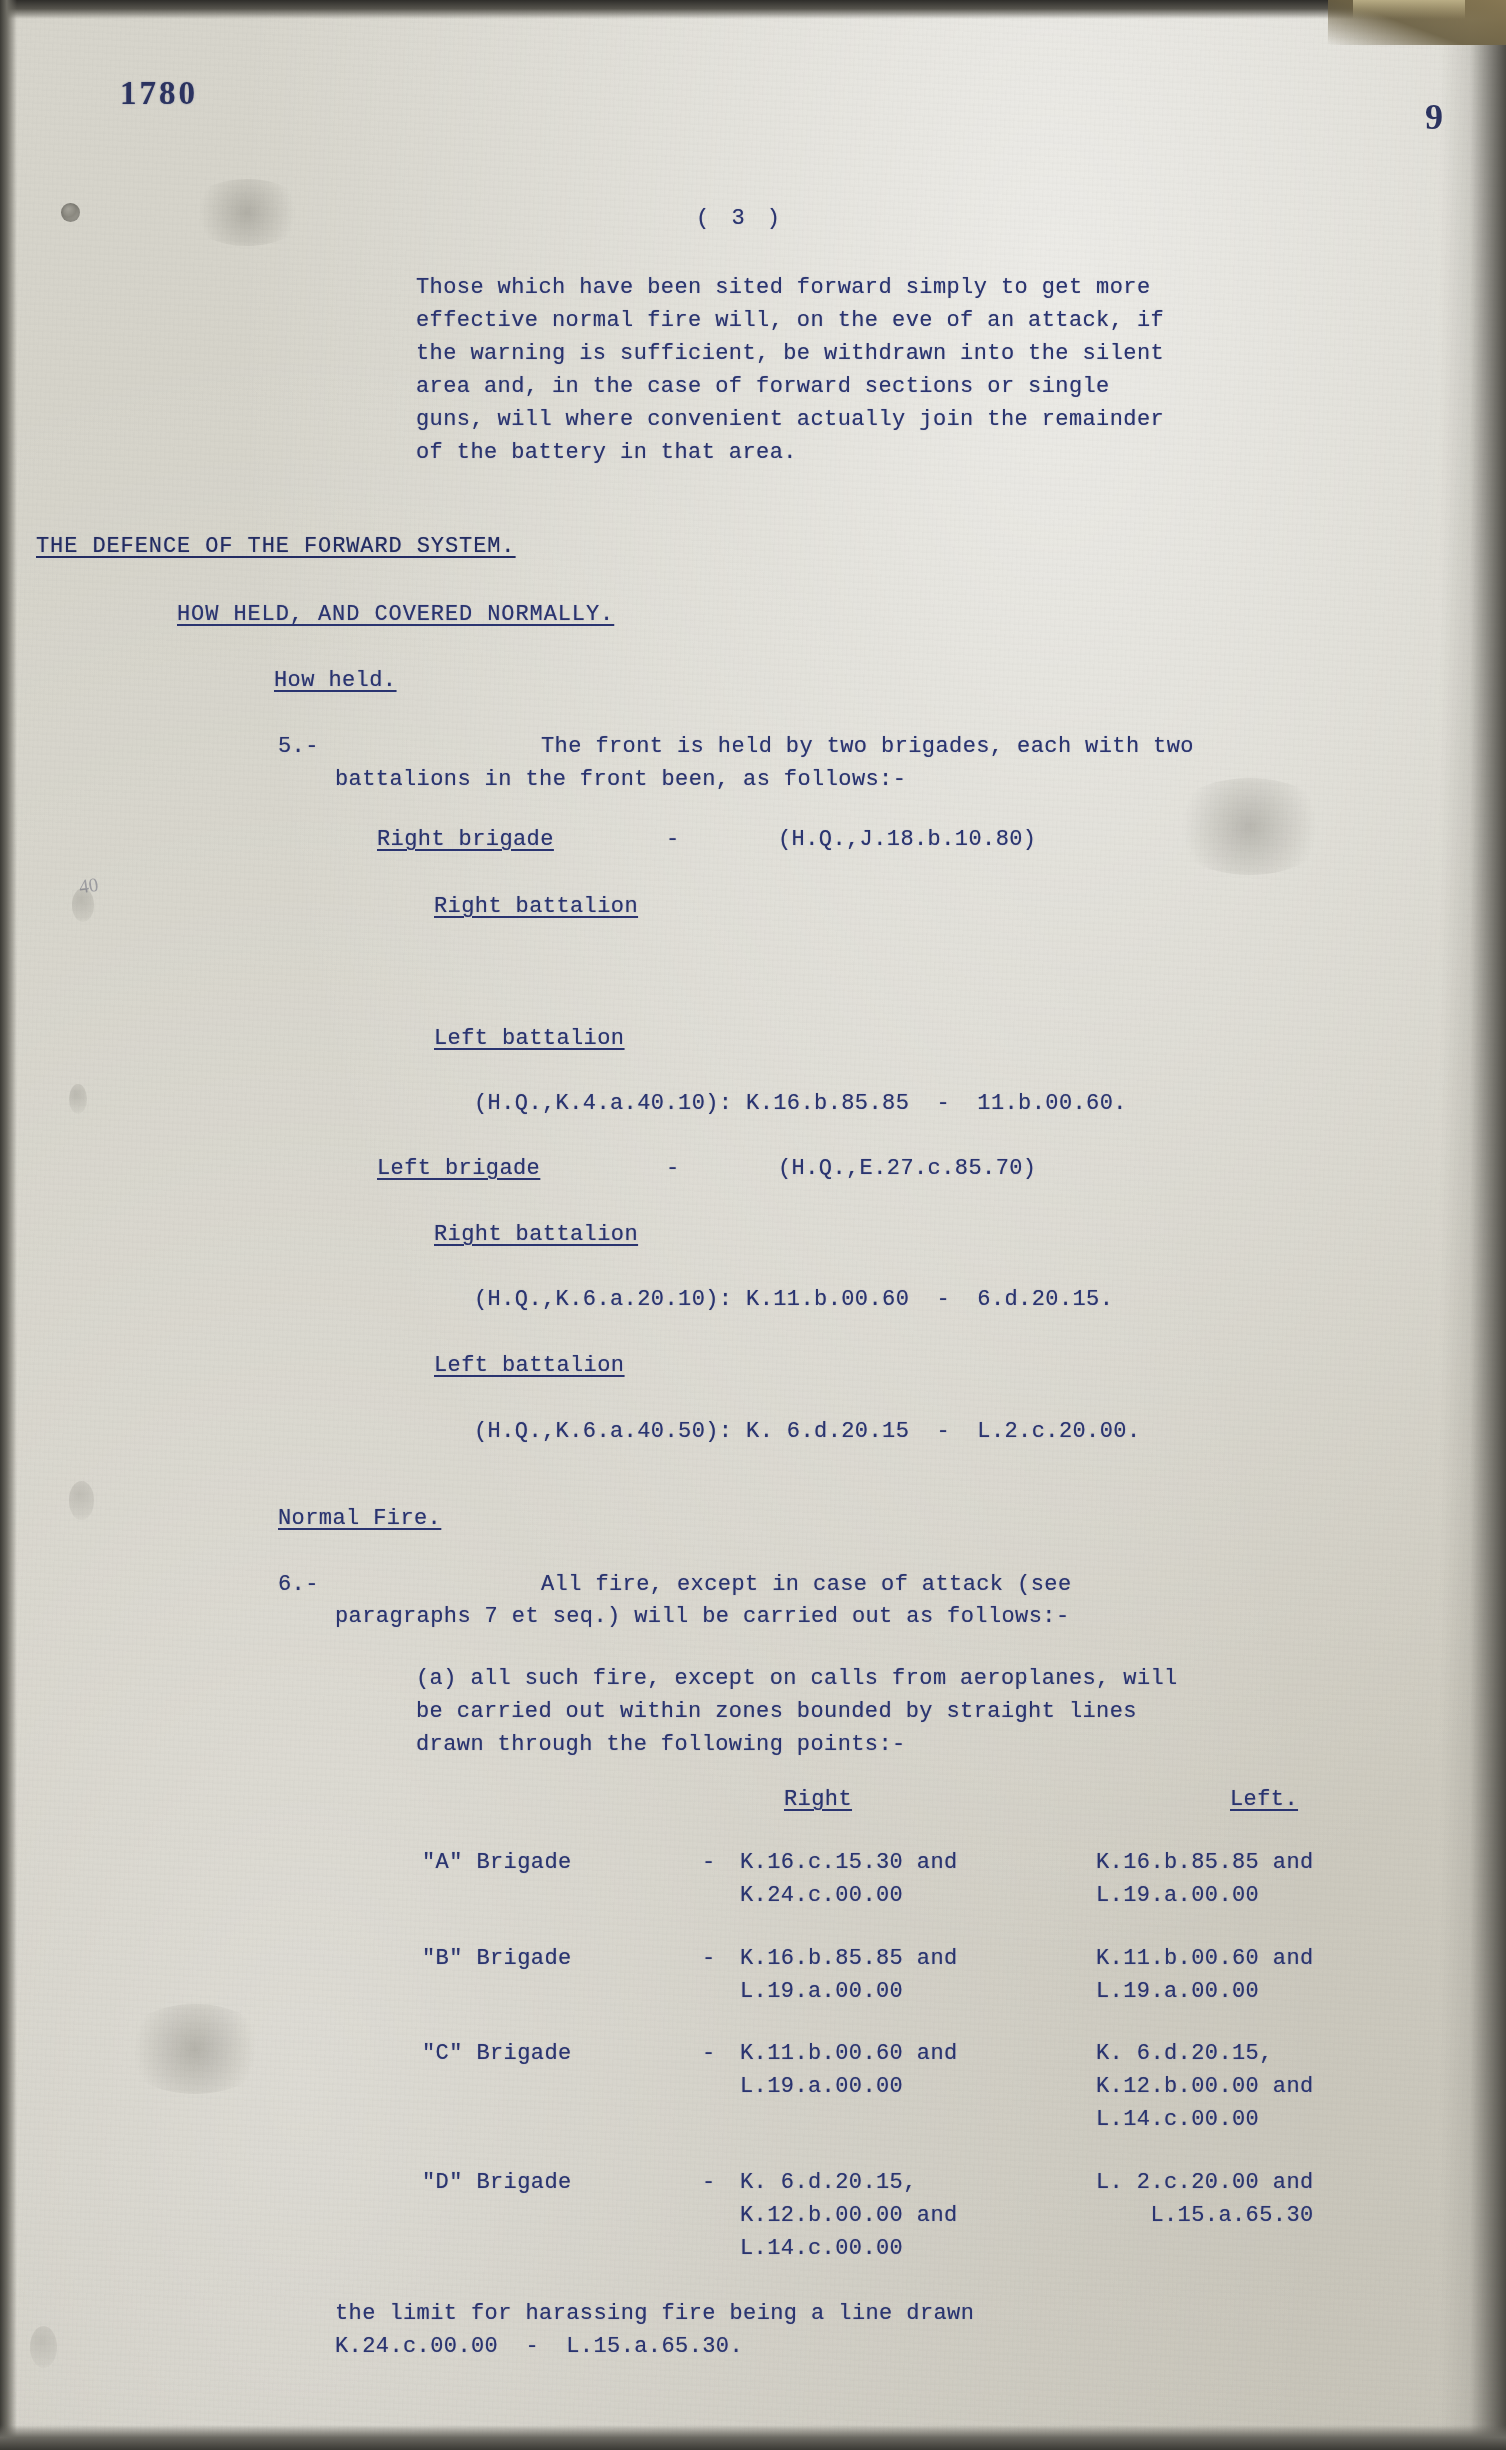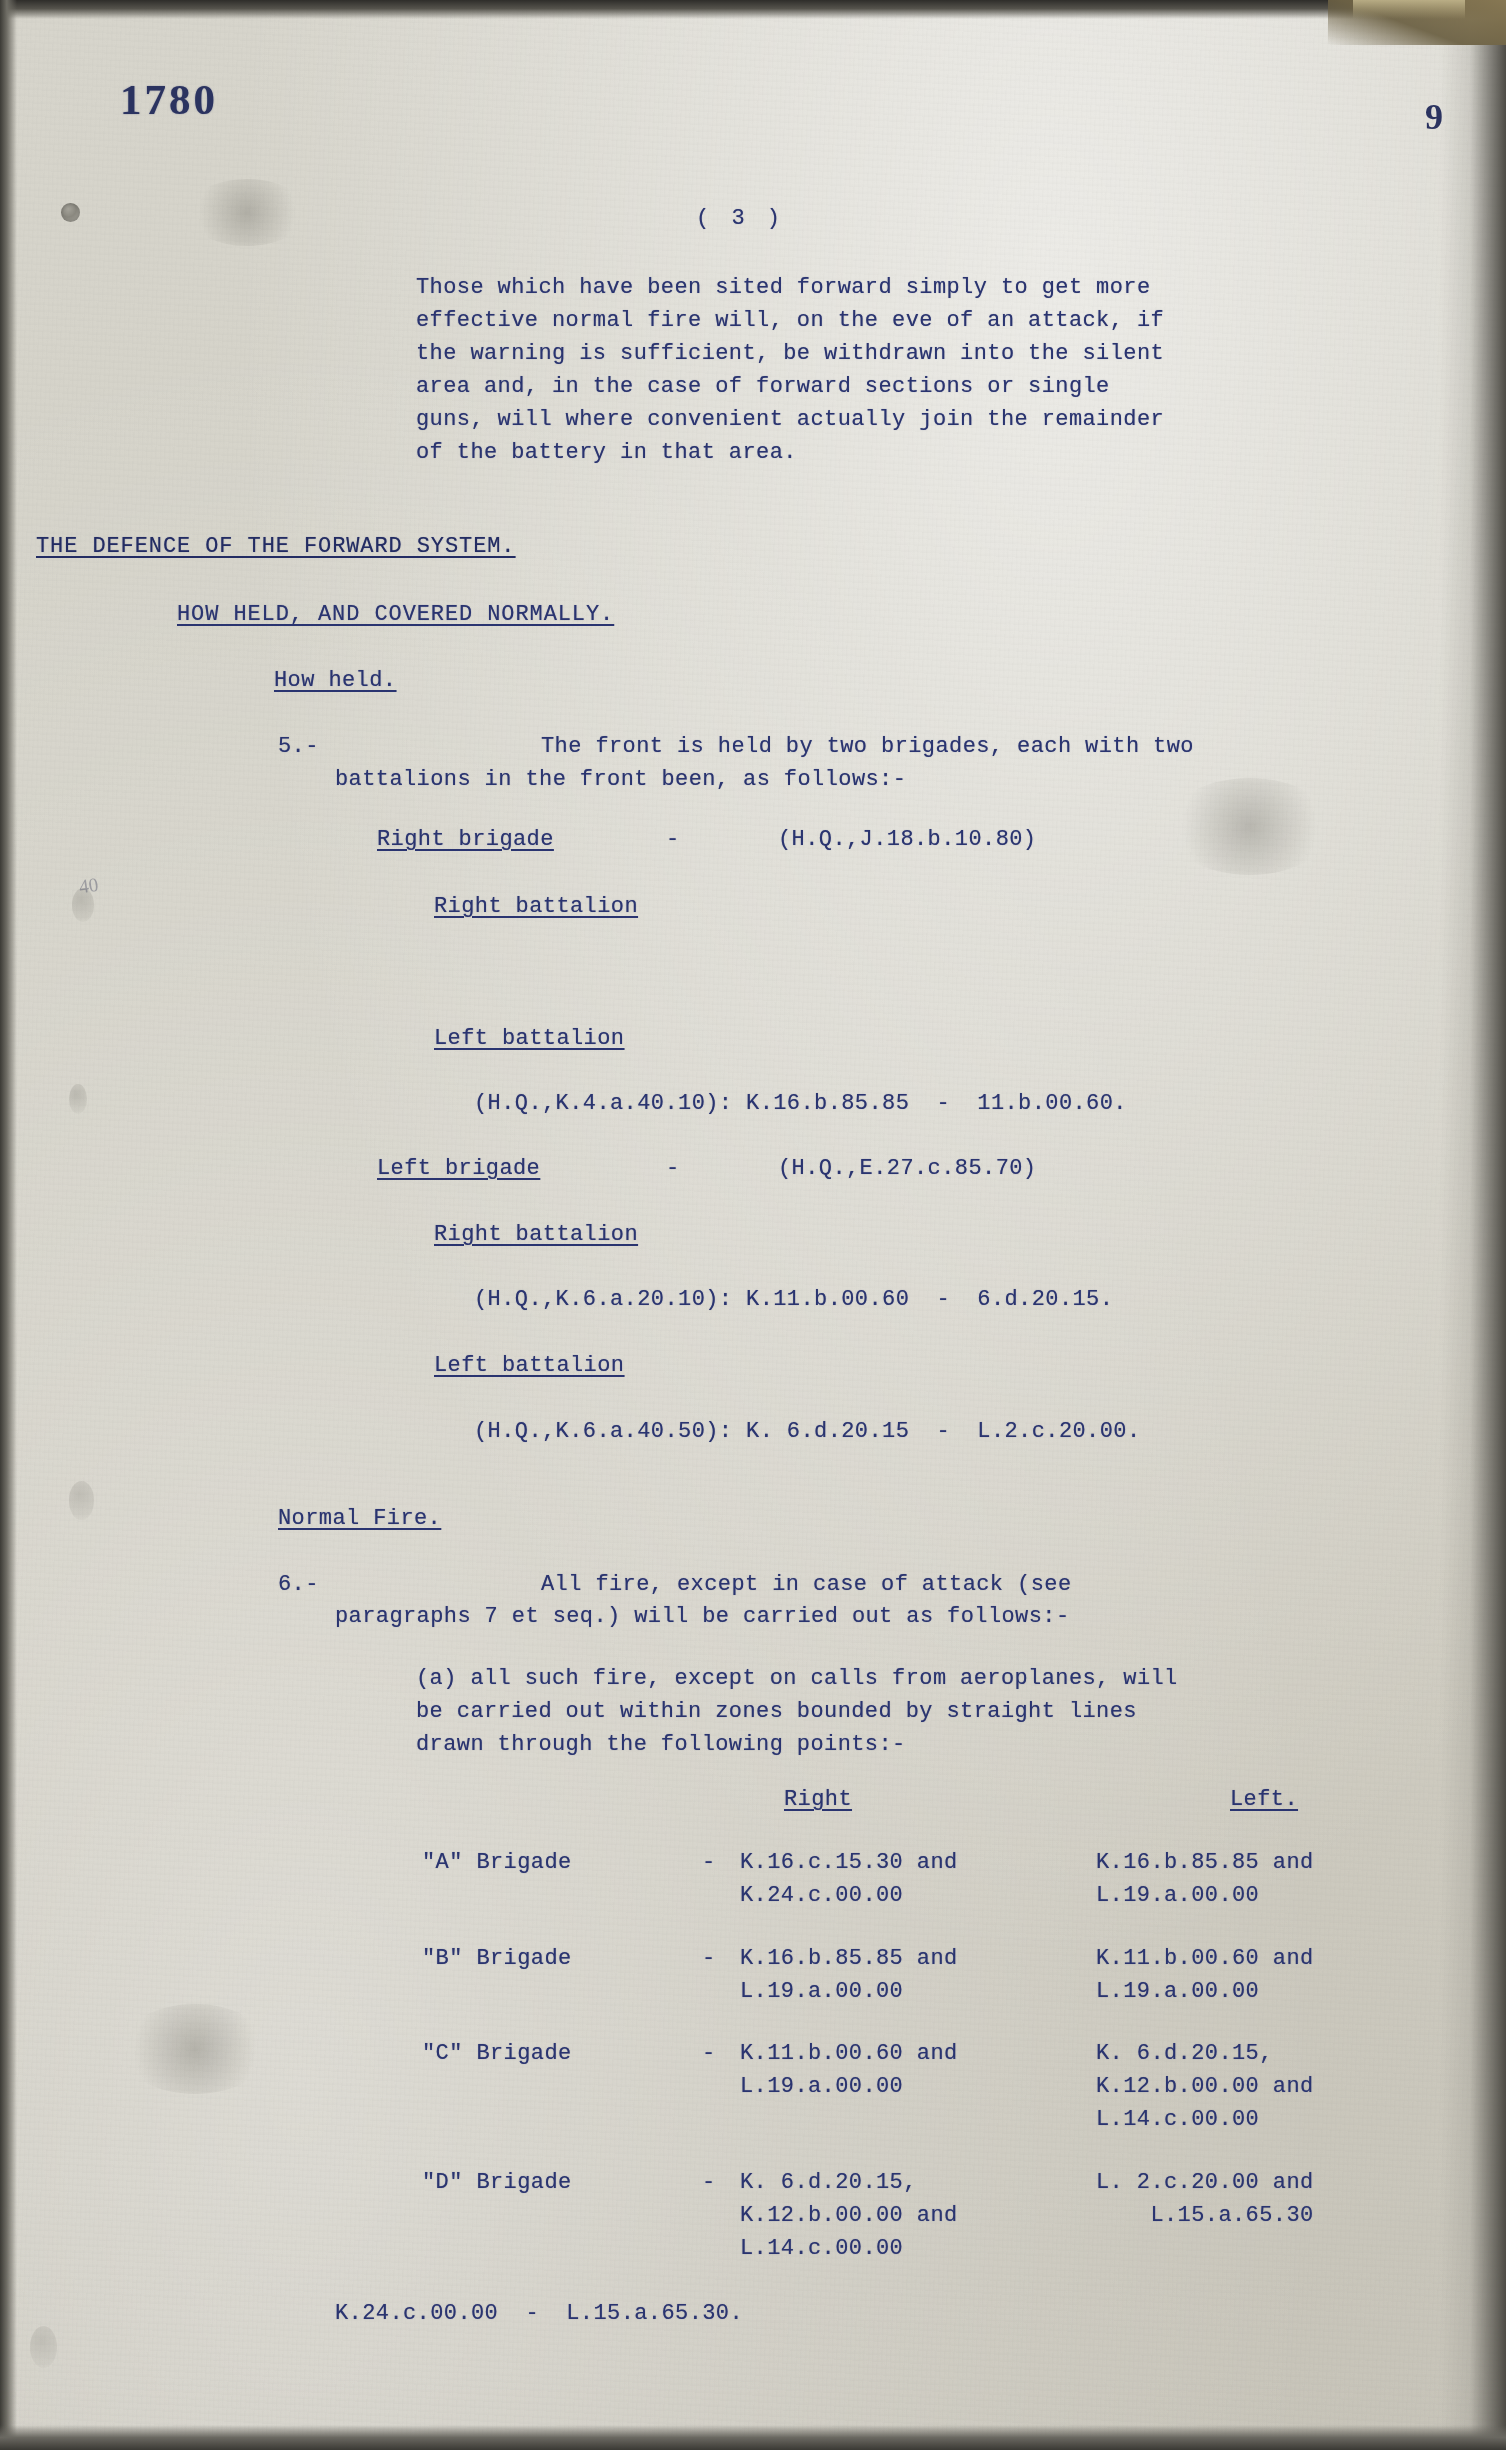--- a/index.html
+++ b/index.html
@@ -92,7 +92,7 @@
     position: absolute;
     color: #2b3360;
     font-family: "Liberation Serif", serif;
-    font-size: 43px;
+    font-size: 33px;
     letter-spacing: 3px;
     font-weight: 700;
     text-shadow: 0 0 1.5px rgba(40,48,100,.5);

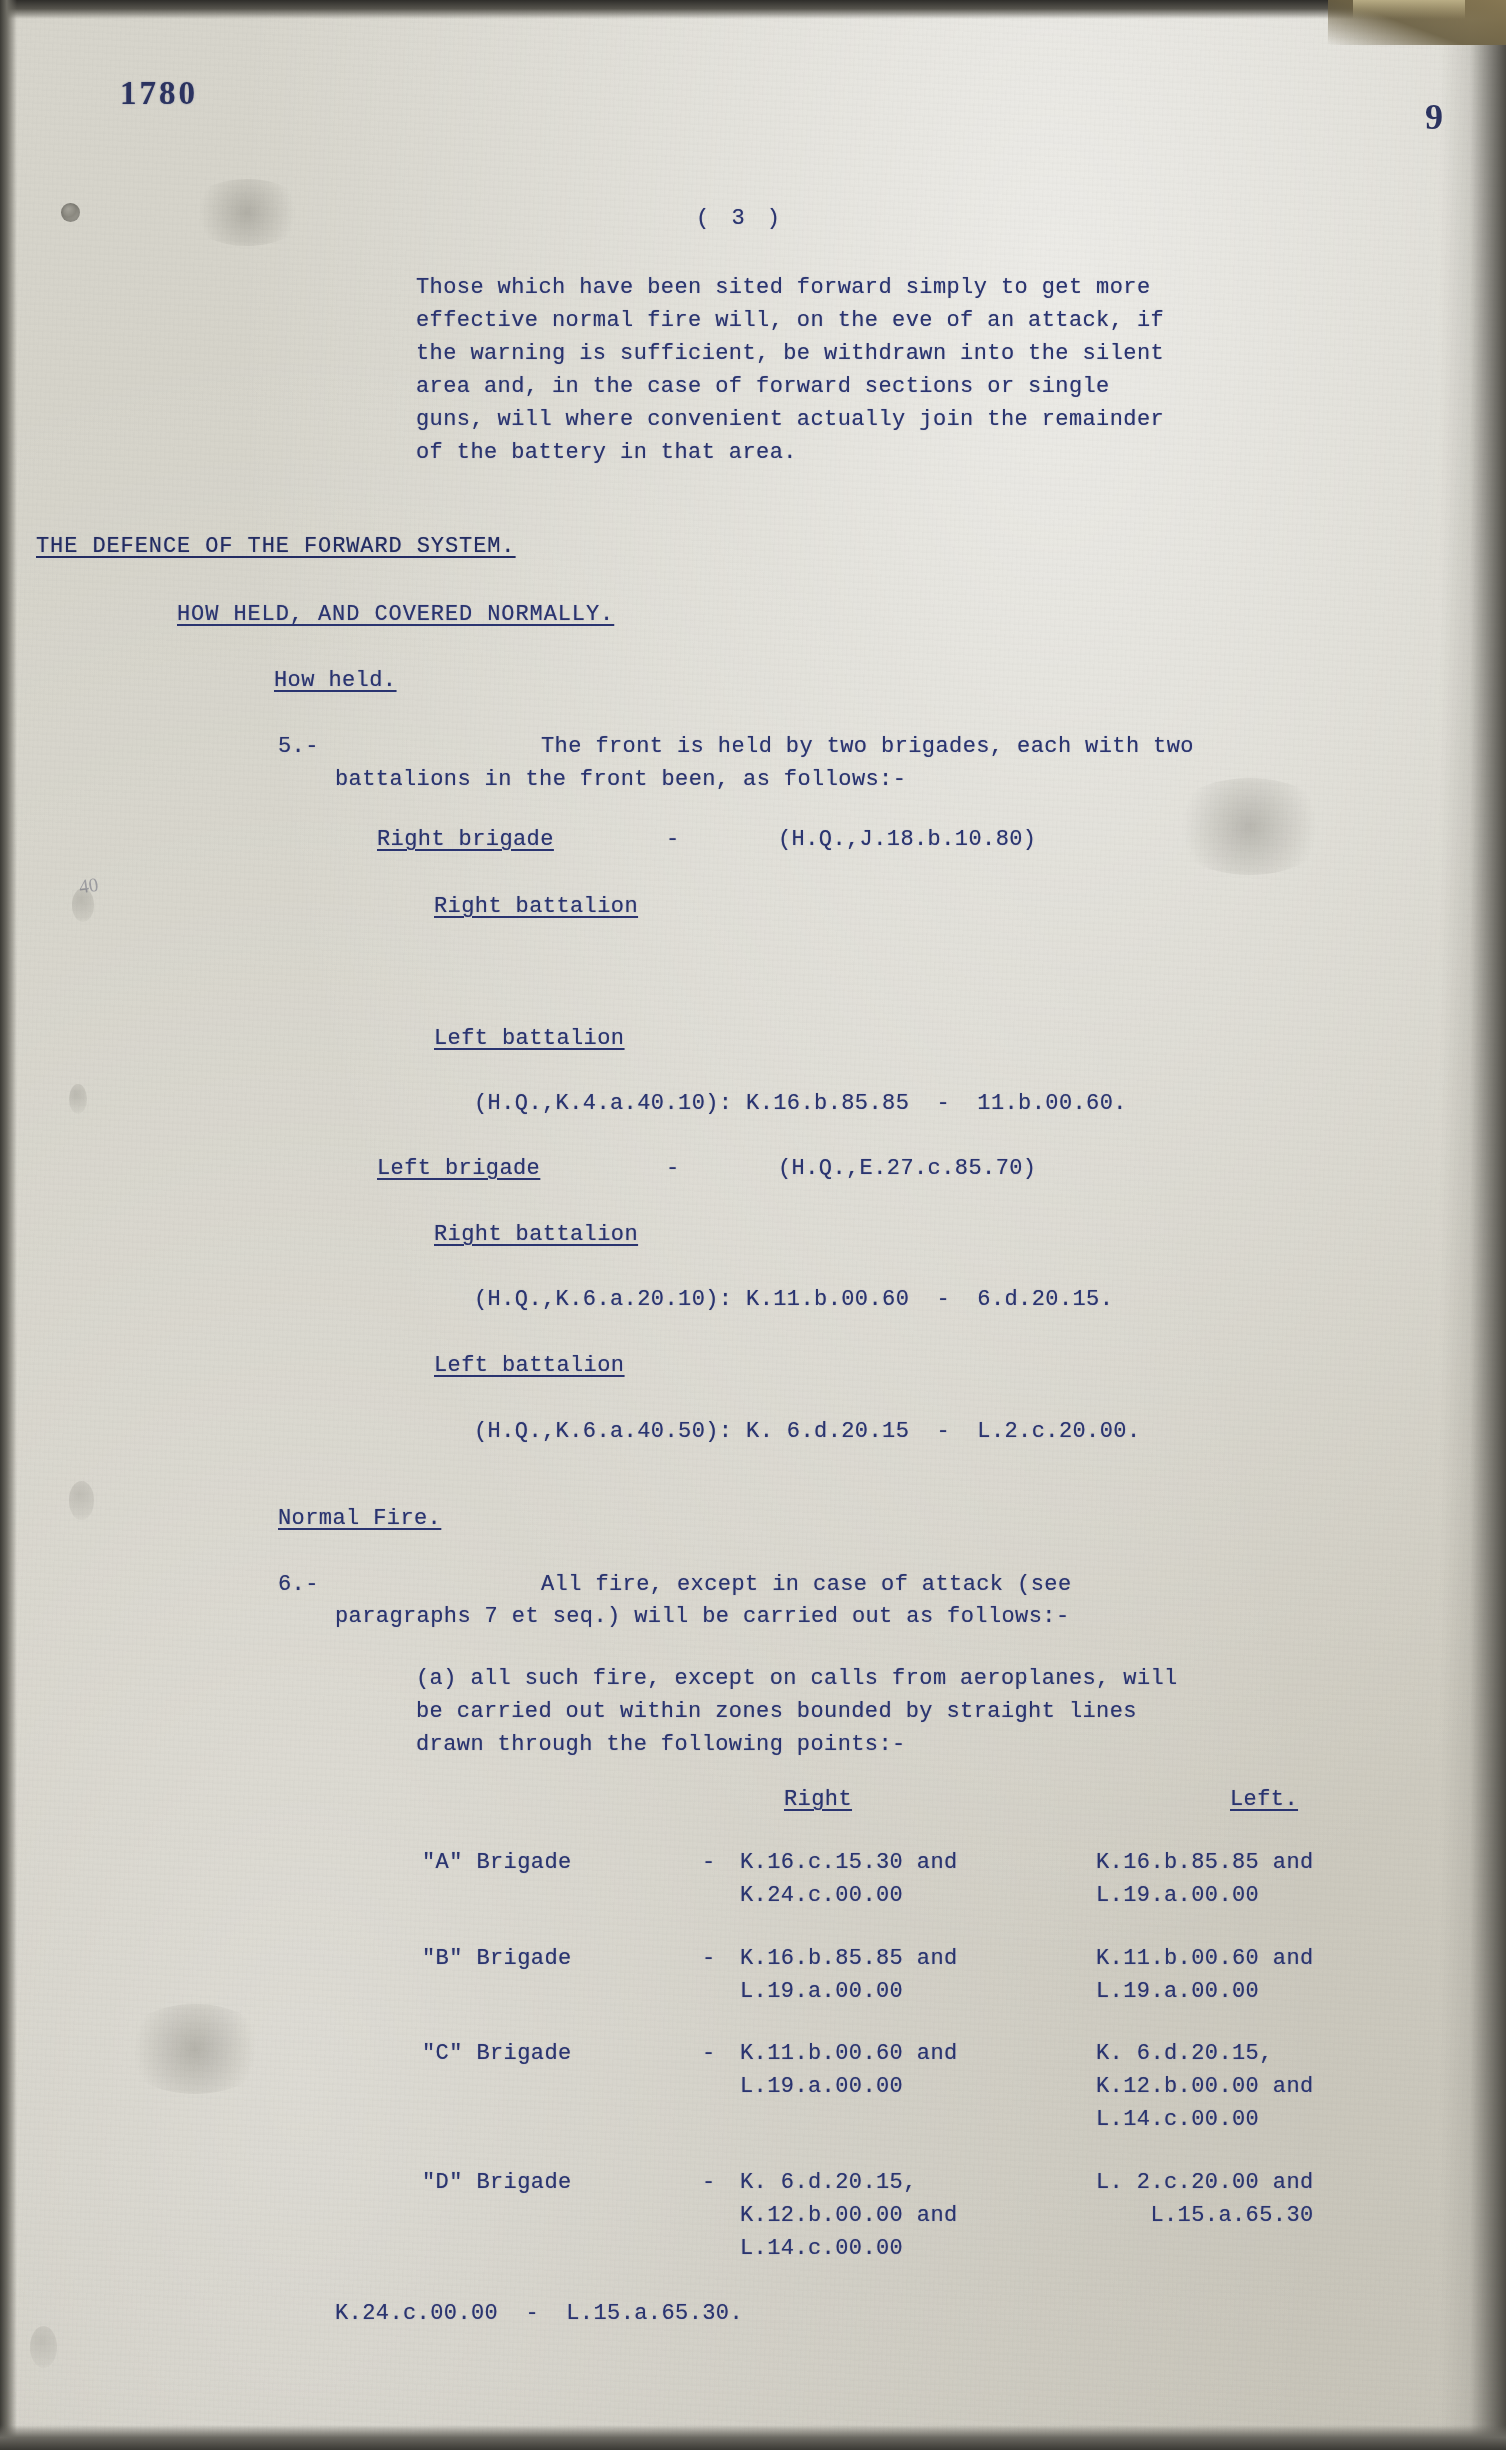--- a/index.html
+++ b/index.html
@@ -248,6 +248,7 @@
   </div>
 
   <div class="blk ink" style="left:335px; top:2297px;">
+    <span class="t">the limit for harassing fire being a line drawn</span>
     <span class="t">K.24.c.00.00  -  L.15.a.65.30.</span>
   </div>
 </div>

